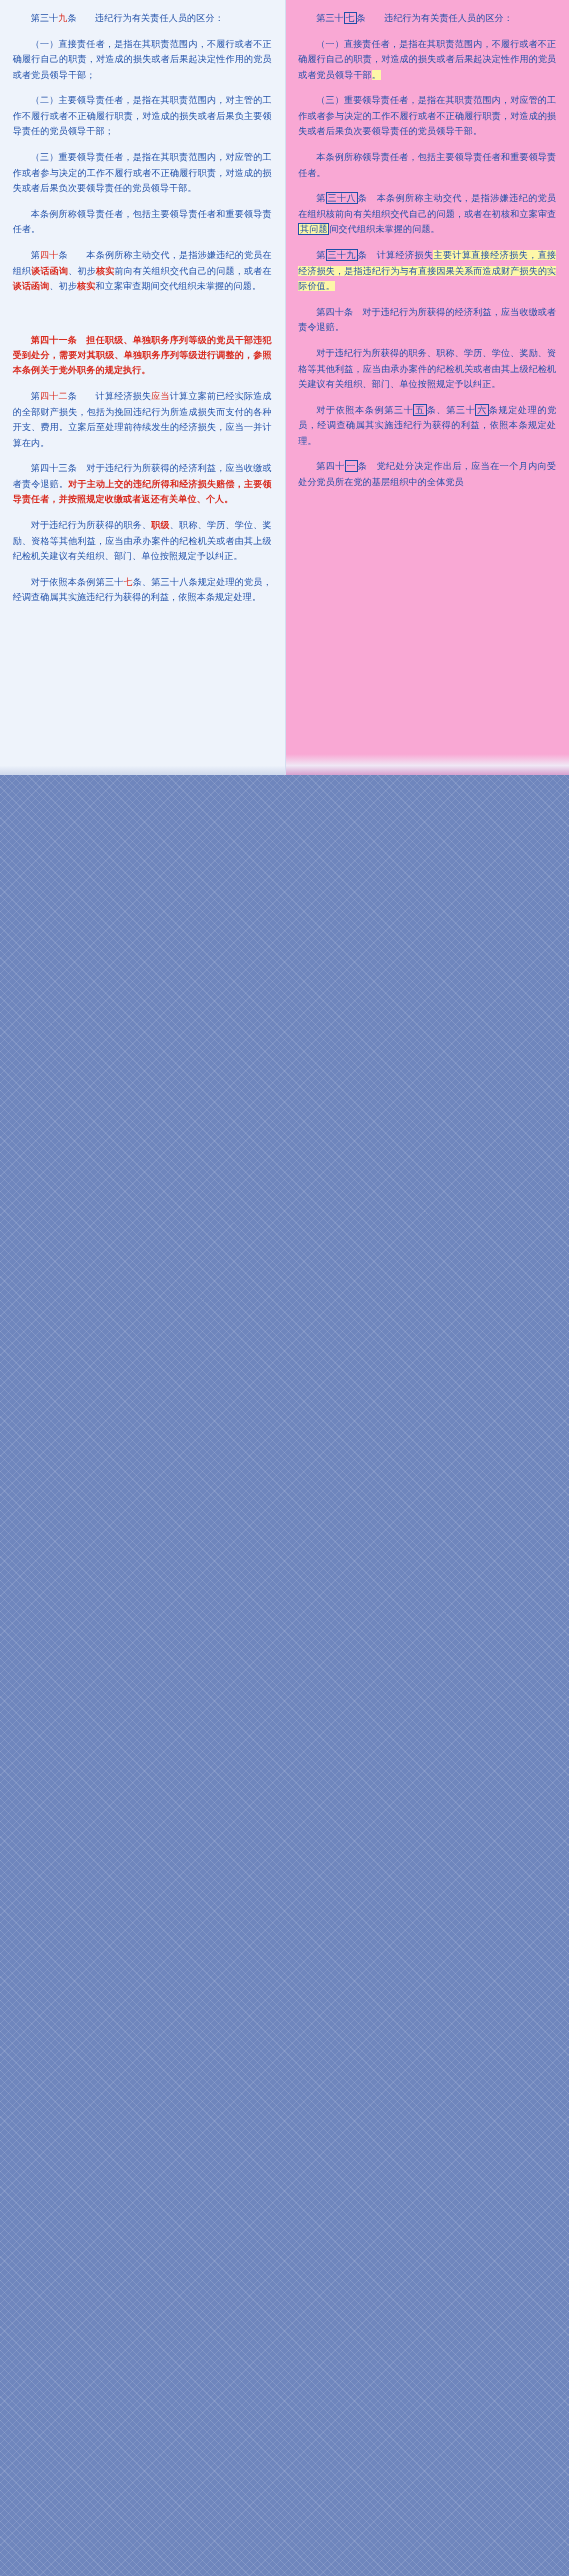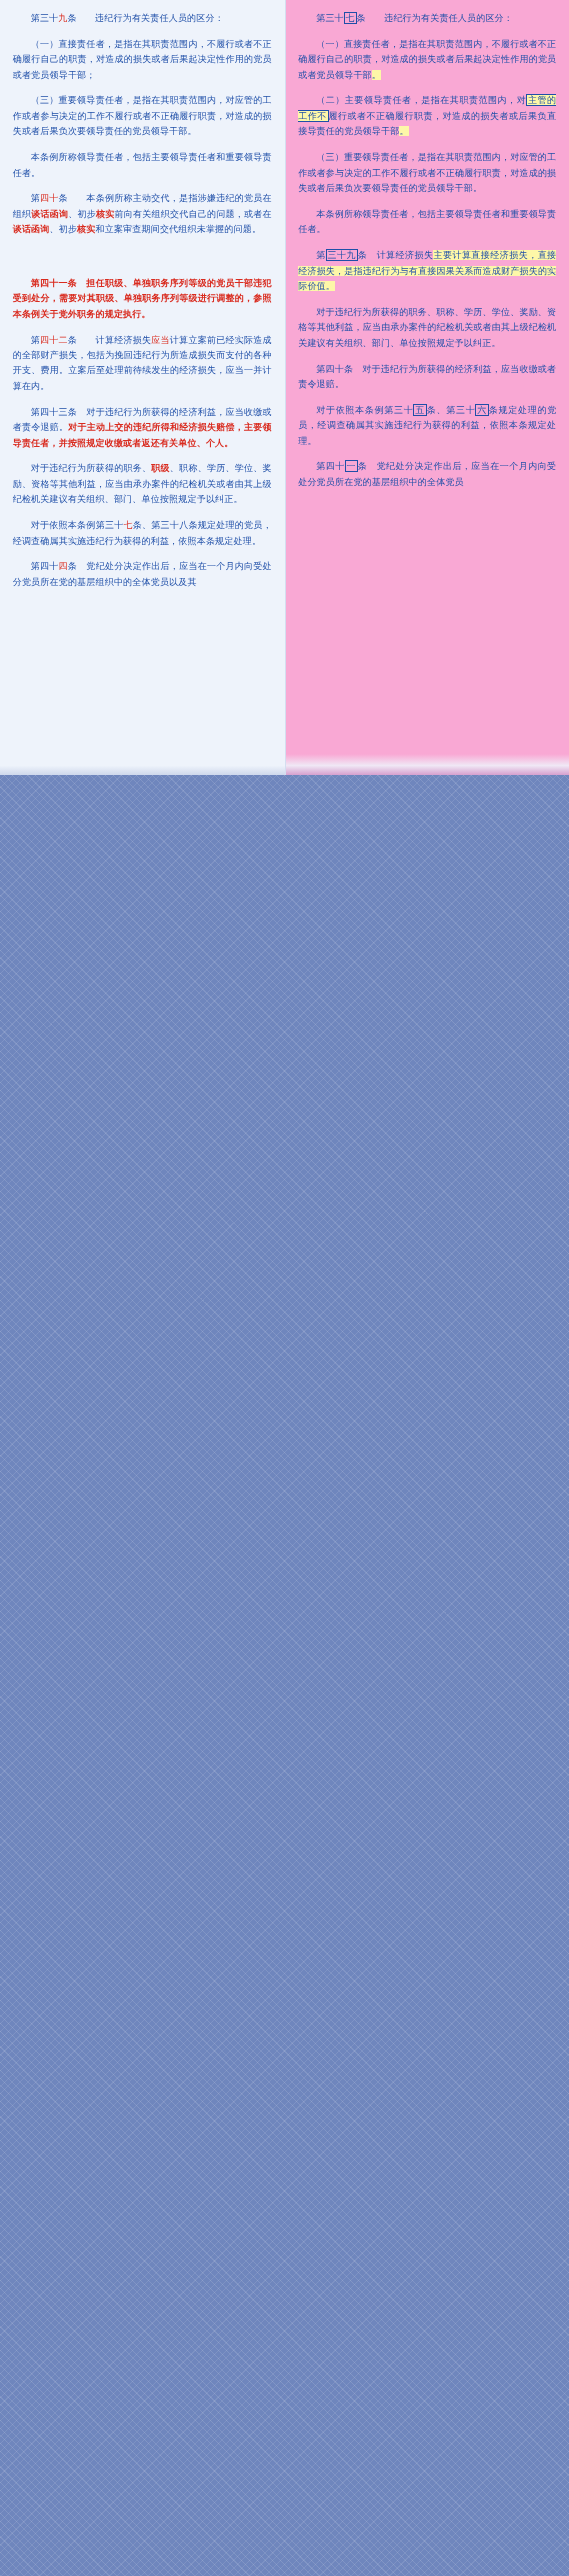--- a/index.html
+++ b/index.html
@@ -81,6 +81,9 @@
       （一）直接责任者，是指在其职责范围内，不履行或者不正确履行自己的职责，对造成的损失或者后果起决定性作用的党员或者党员领导干部；
     </p>
 
+    <p>
+      （二）主要领导责任者，是指在其职责范围内，对主管的工作不履行或者不正确履行职责，对造成的损失或者后果负主要领导责任的党员领导干部；
+    </p>
 
     <p>
       （三）重要领导责任者，是指在其职责范围内，对应管的工作或者参与决定的工作不履行或者不正确履行职责，对造成的损失或者后果负次要领导责任的党员领导干部。

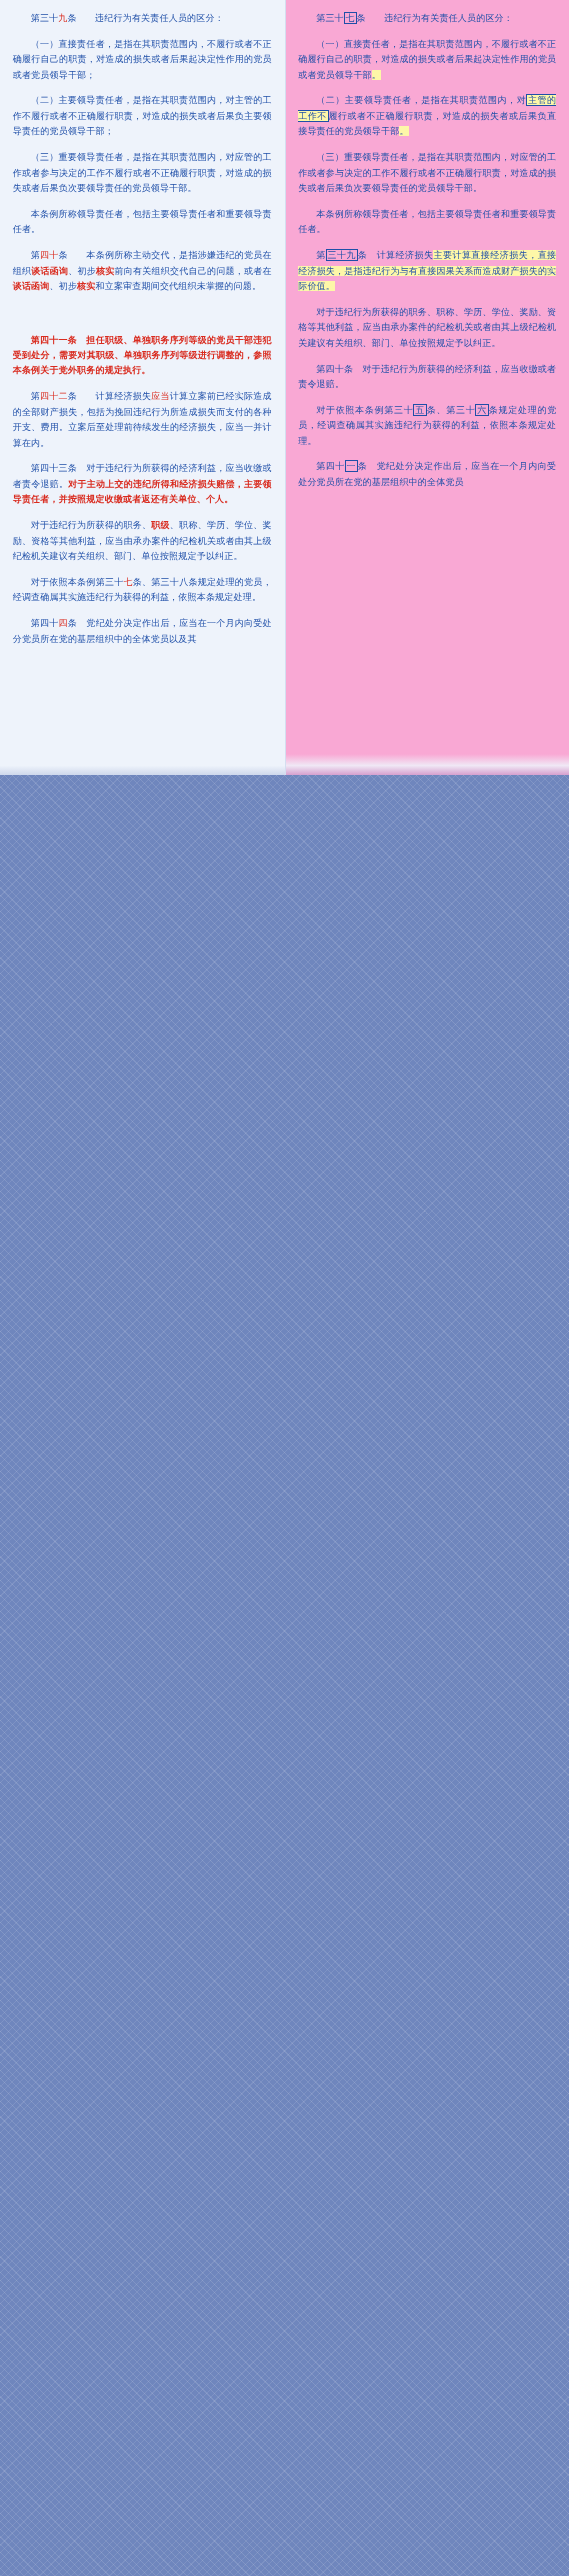--- a/index.html
+++ b/index.html
@@ -134,9 +134,6 @@
       （一）直接责任者，是指在其职责范围内，不履行或者不正确履行自己的职责，对造成的损失或者后果起决定性作用的党员或者党员领导干部<span class="hl">。</span>
     </p>
 
-    <p>
-      （二）主要领导责任者，是指在其职责范围内，对<span class="hl boxed">主管的工作不</span>履行或者不正确履行职责，对造成的损失者或后果负直接导责任的党员领导干部<span class="hl">。</span>
-    </p>
 
     <p>
       （三）重要领导责任者，是指在其职责范围内，对应管的工作或者参与决定的工作不履行或者不正确履行职责，对造成的损失或者后果负次要领导责任的党员领导干部。

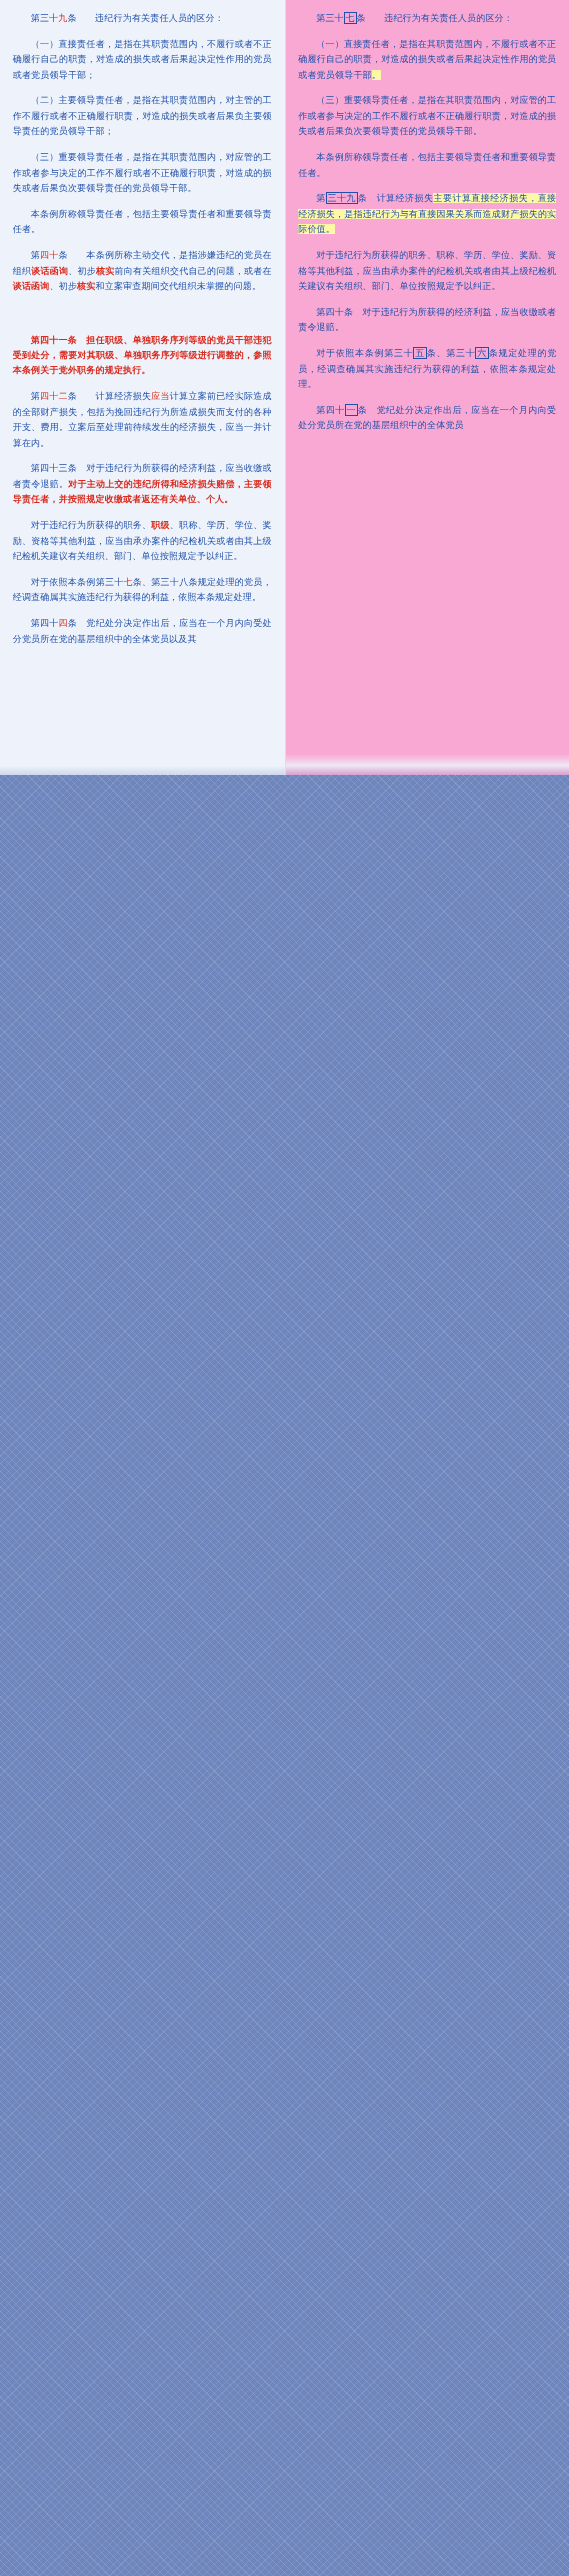--- a/index.html
+++ b/index.html
@@ -143,6 +143,9 @@
       本条例所称领导责任者，包括主要领导责任者和重要领导责任者。
     </p>
 
+    <p>
+      第<span class="boxed">三十八</span>条　本条例所称主动交代，是指涉嫌违纪的党员在组织核前向有关组织交代自己的问题，或者在初核和立案审查<span class="hl boxed">其问题</span>间交代组织未掌握的问题。
+    </p>
 
     <p>
       第<span class="boxed">三十九</span>条　计算经济损失<span class="hl">主要计算直接经济损失，直接经济损失，是指违纪行为与有直接因果关系而造成财产损失的实际价值。</span>

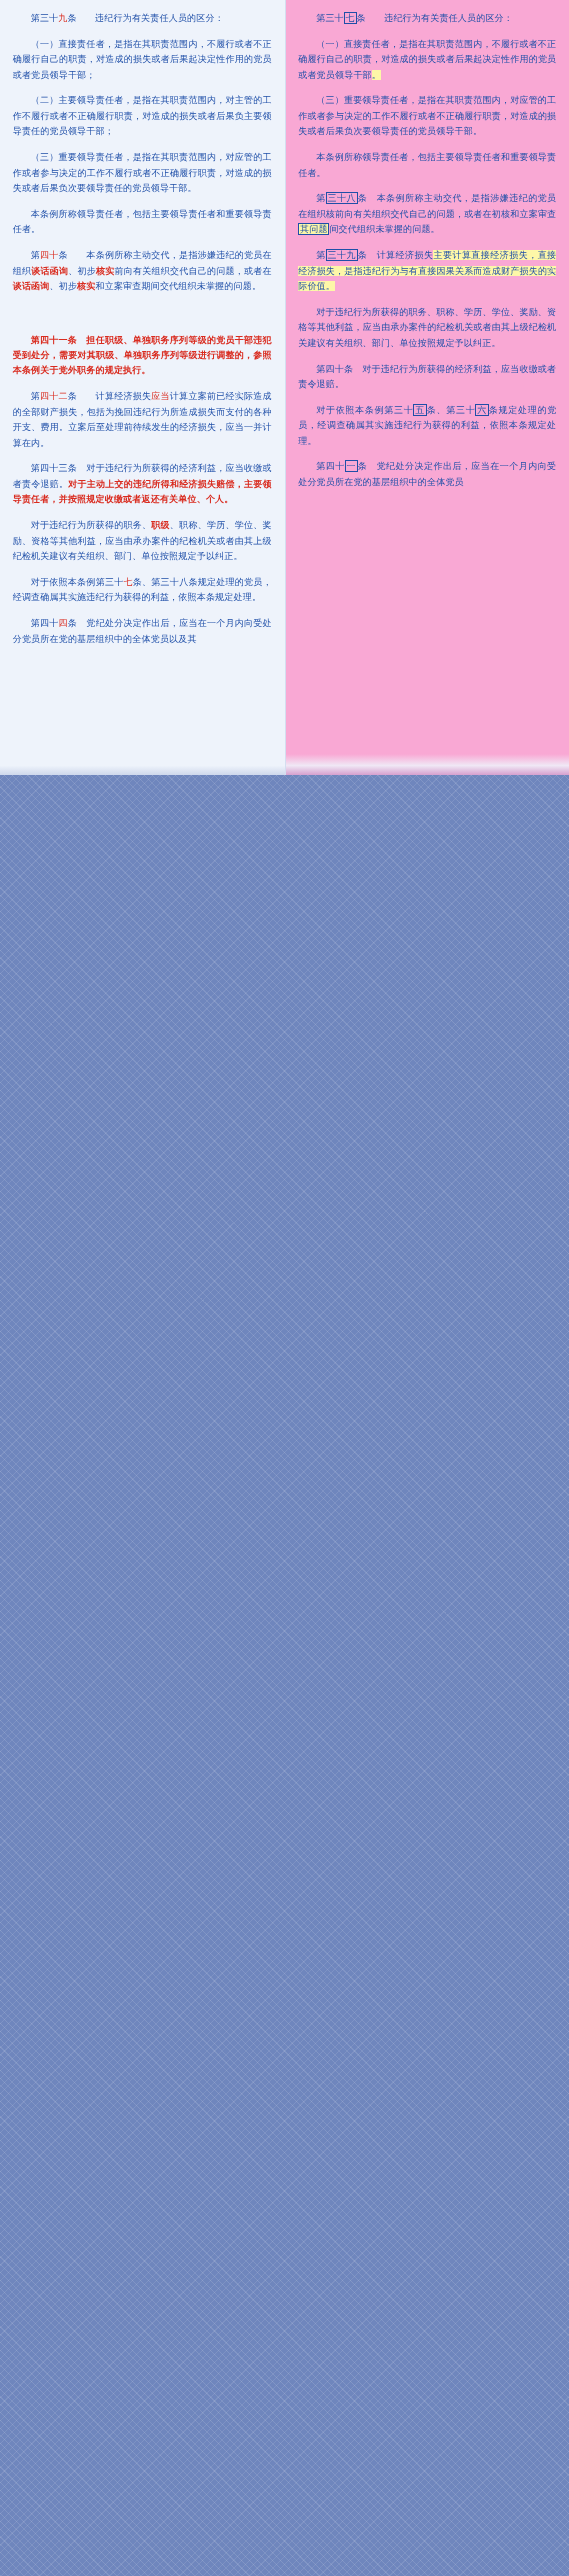--- a/index.html
+++ b/index.html
@@ -152,11 +152,11 @@
     </p>
 
     <p>
-      对于违纪行为所获得的职务、职称、学历、学位、奖励、资格等其他利益，应当由承办案件的纪检机关或者由其上级纪检机关建议有关组织、部门、单位按照规定予以纠正。
+      第四十条　对于违纪行为所获得的经济利益，应当收缴或者责令退赔。
     </p>
 
     <p>
-      第四十条　对于违纪行为所获得的经济利益，应当收缴或者责令退赔。
+      对于违纪行为所获得的职务、职称、学历、学位、奖励、资格等其他利益，应当由承办案件的纪检机关或者由其上级纪检机关建议有关组织、部门、单位按照规定予以纠正。
     </p>
 
     <p>

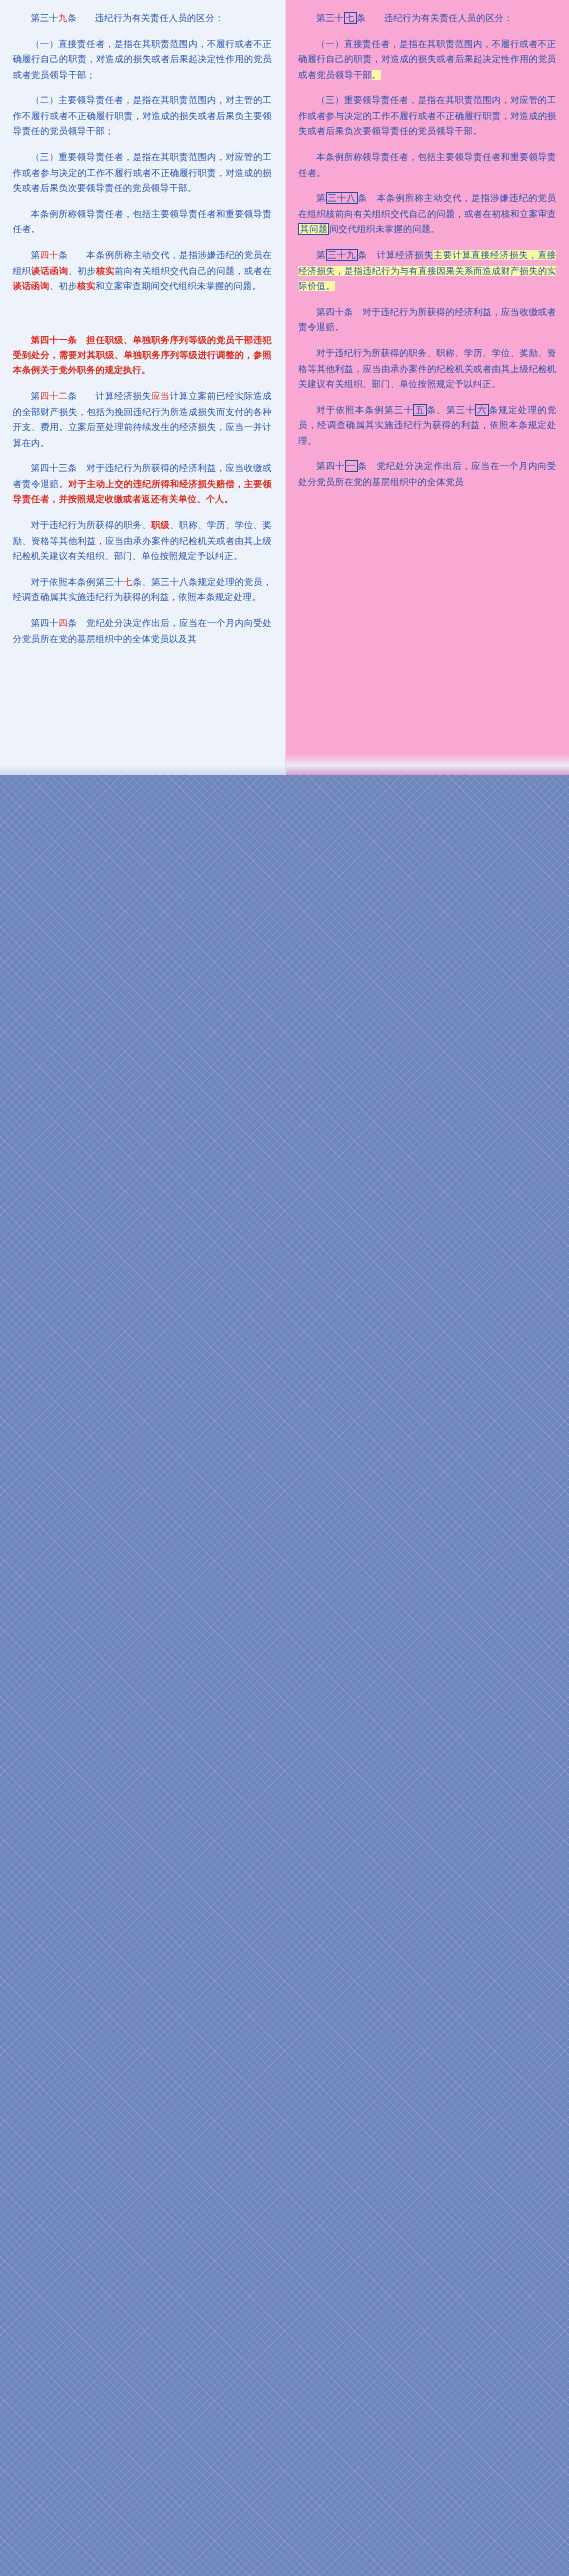--- a/index.html
+++ b/index.html
@@ -117,9 +117,6 @@
       对于依照本条例第三十<span class="red">七</span>条、第三十八条规定处理的党员，经调查确属其实施违纪行为获得的利益，依照本条规定处理。
     </p>
 
-    <p>
-      第四十<span class="red">四</span>条　党纪处分决定作出后，应当在一个月内向受处分党员所在党的基层组织中的全体党员以及其
-    </p>
 
     <div class="cutoff"></div>
   </div>

